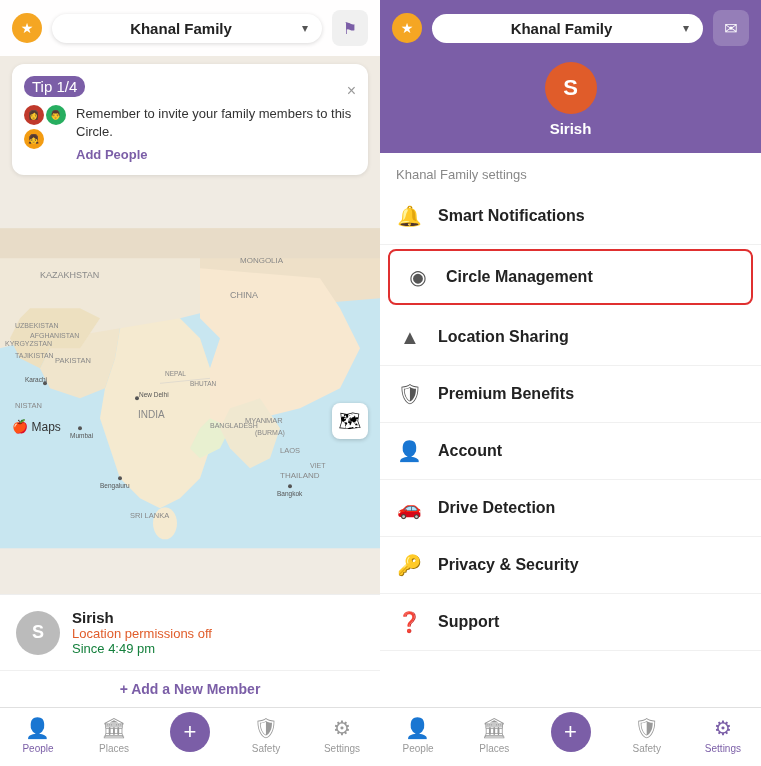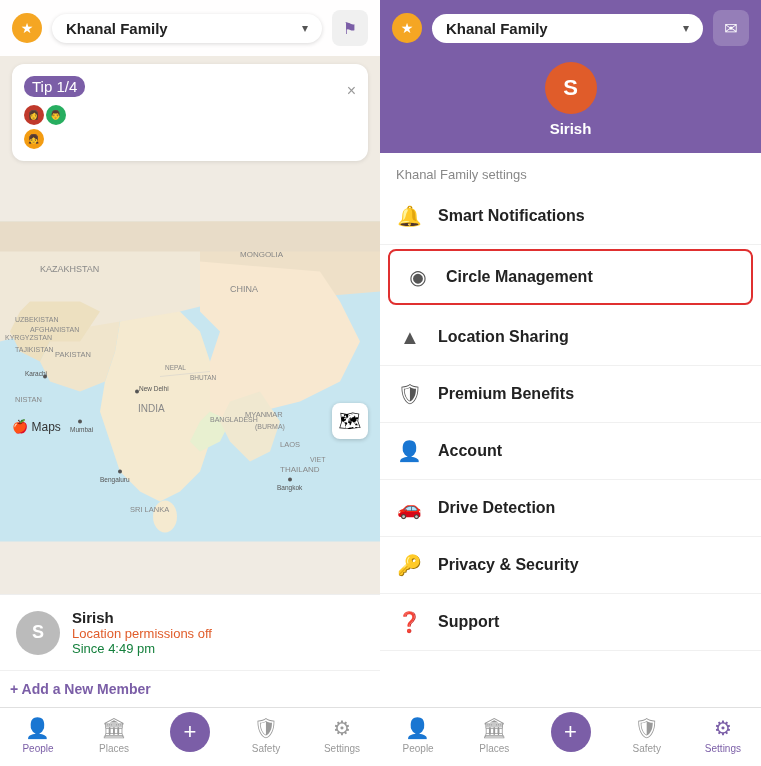--- a/index.html
+++ b/index.html
@@ -61,6 +61,7 @@
       font-weight: 600;
       color: #222;
       flex: 1;
+      text-align: center;
     }
 
     .chevron-down {

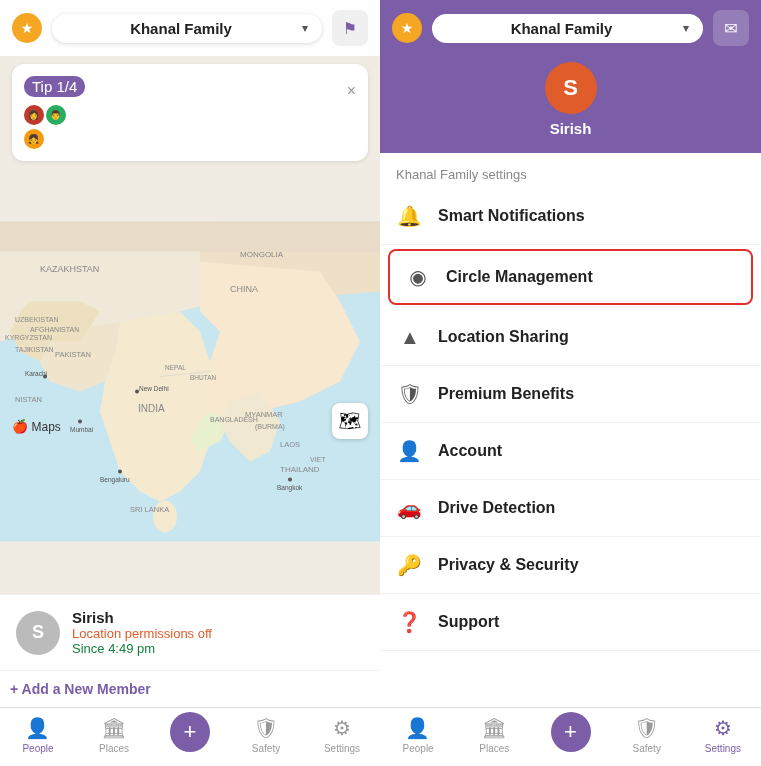--- a/index.html
+++ b/index.html
@@ -458,6 +458,10 @@
         <div style="display:flex; gap:2px; margin-top:2px;">
           <div class="small-avatar" style="background:#f39c12; font-size:9px;">👧</div>
         </div>
+      </div>
+      <div class="tip-text">
+        <p>Remember to invite your family members to this Circle.</p>
+        <span class="add-people-link">Add People</span>
       </div>
     </div>
   </div>

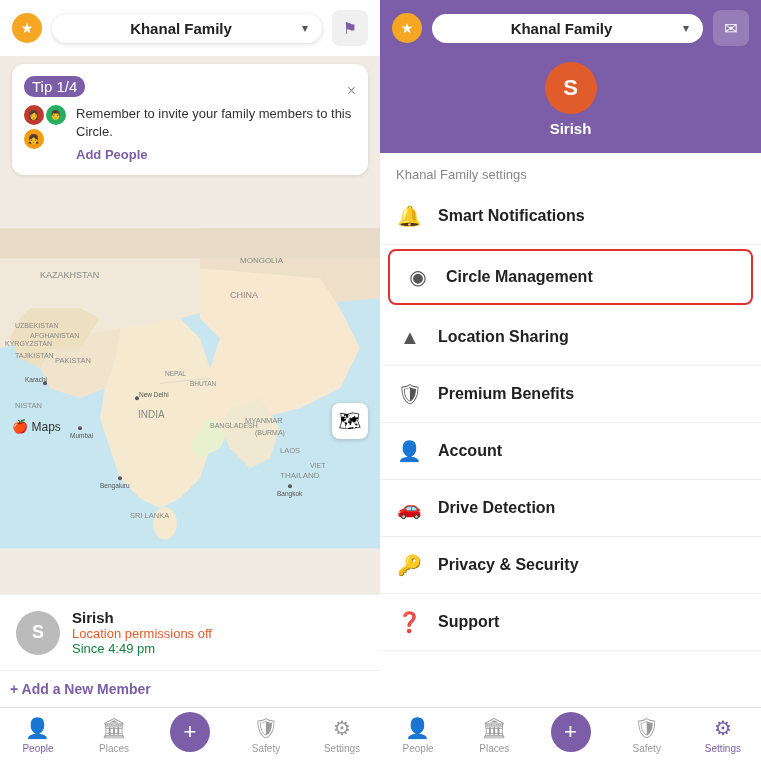--- a/index.html
+++ b/index.html
@@ -230,7 +230,7 @@
     }
 
     .add-member-btn {
-      text-align: left;
+      text-align: center;
       padding: 10px;
       background: white;
       color: #7b5ea7;

